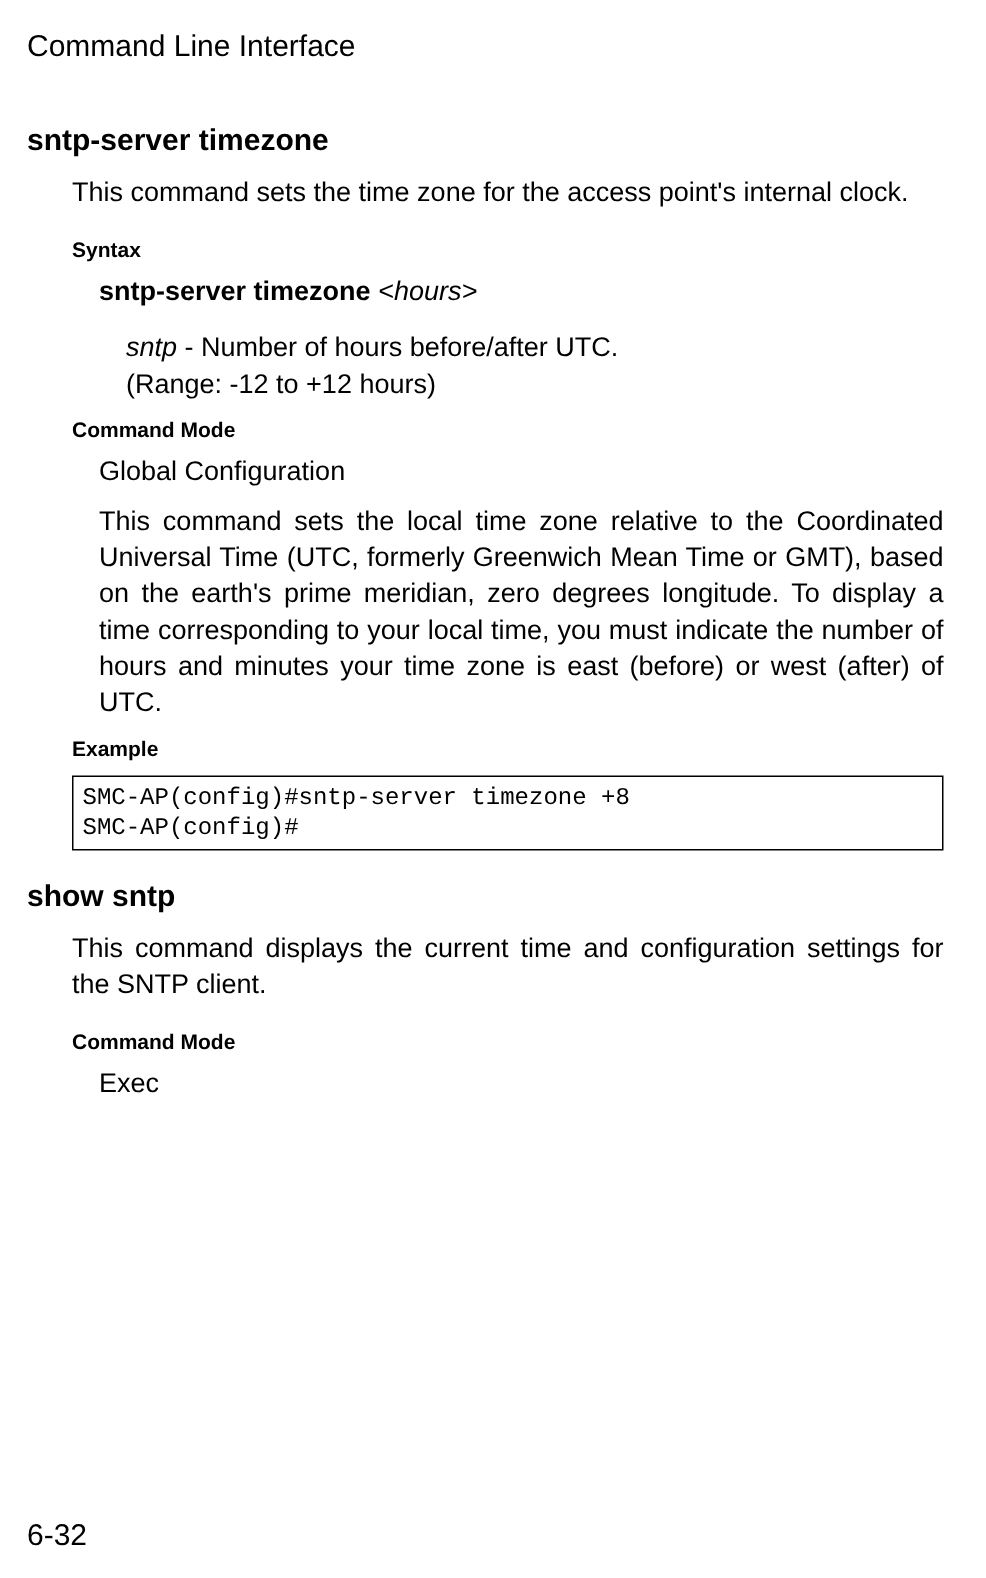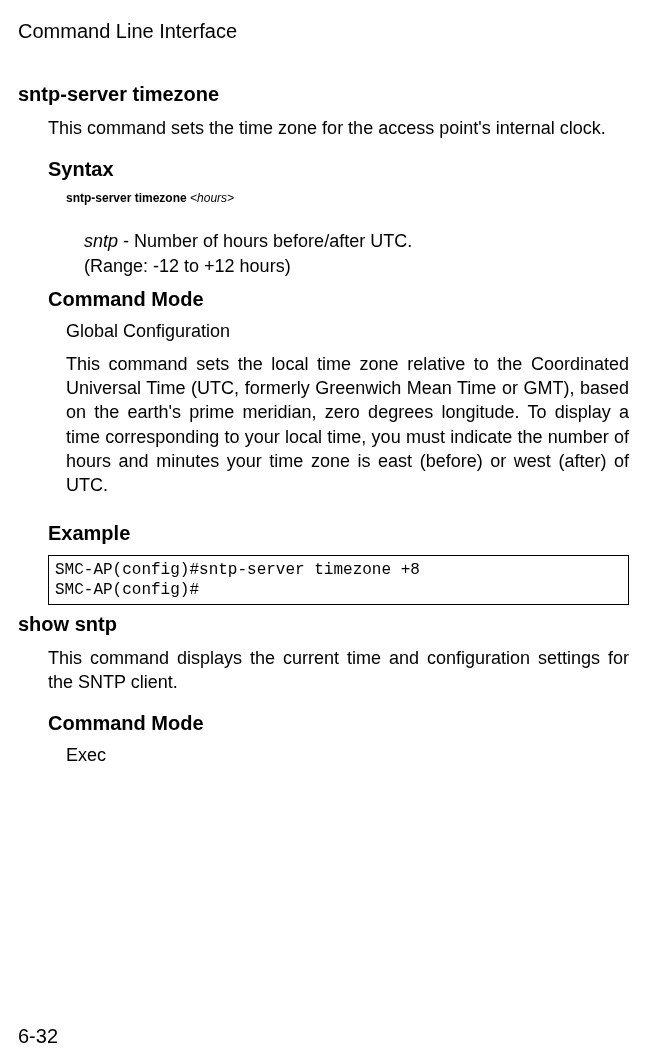--- a/index.html
+++ b/index.html
@@ -41,7 +41,7 @@
   }
   .subhead {
     font-weight: bold;
-    font-size: 20px;
+    font-size: 14px;
     margin-bottom: 10px;
   }
   .syntax-cmd {

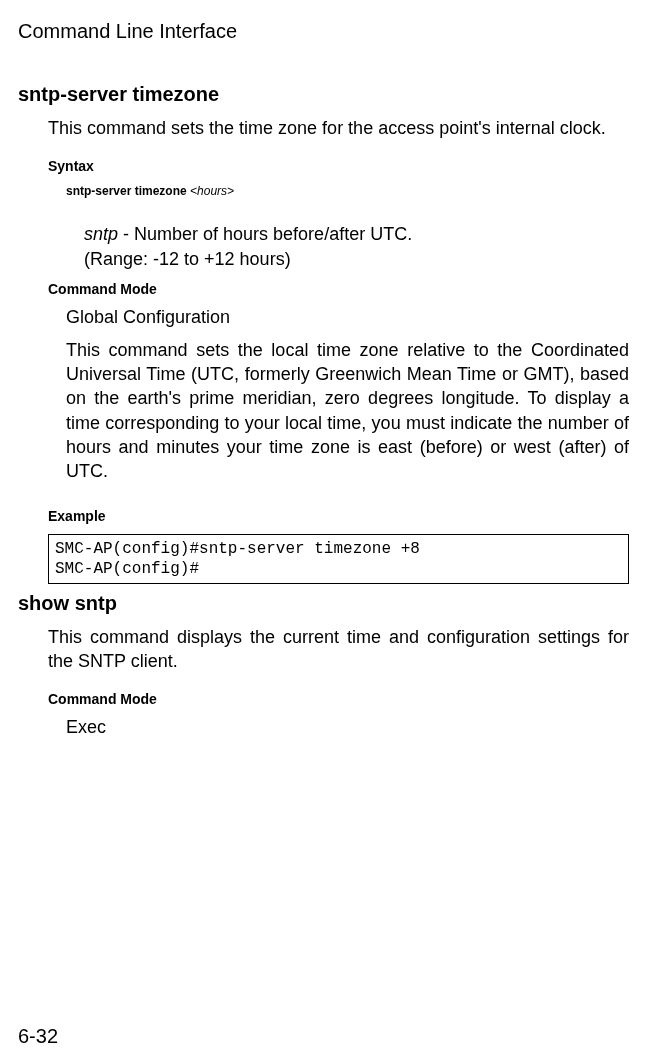--- a/index.html
+++ b/index.html
@@ -45,8 +45,8 @@
     margin-bottom: 10px;
   }
   .syntax-cmd {
-    font-size: 12px;
-    margin-bottom: 24px;
+    font-size: 18px;
+    margin-bottom: 14px;
   }
   .syntax-cmd .bold {
     font-weight: bold;

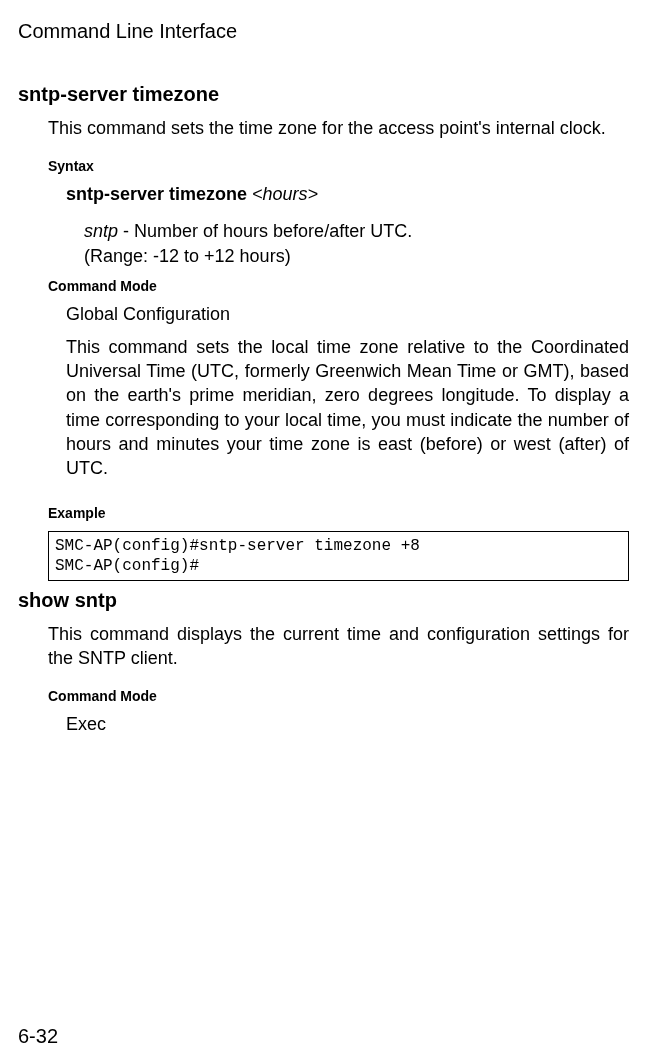--- a/index.html
+++ b/index.html
@@ -70,7 +70,7 @@
     font-size: 18px;
     line-height: 1.35;
     text-align: justify;
-    margin-bottom: 24px;
+    margin-bottom: 10px;
   }
   .example-box {
     border: 1px solid #000;

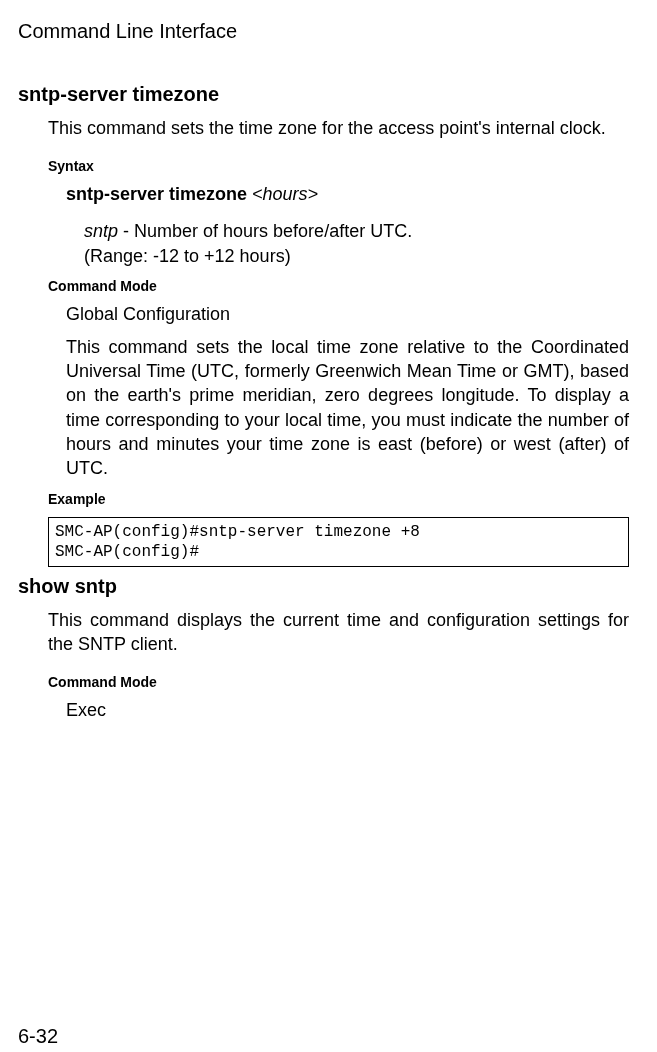--- a/index.html
+++ b/index.html
@@ -78,7 +78,7 @@
     font-size: 16px;
     padding: 4px 6px;
     line-height: 1.25;
-    margin: 4px 0 8px 30px;
+    margin: 4px 0 20px 30px;
     white-space: pre;
   }
   .page-number {

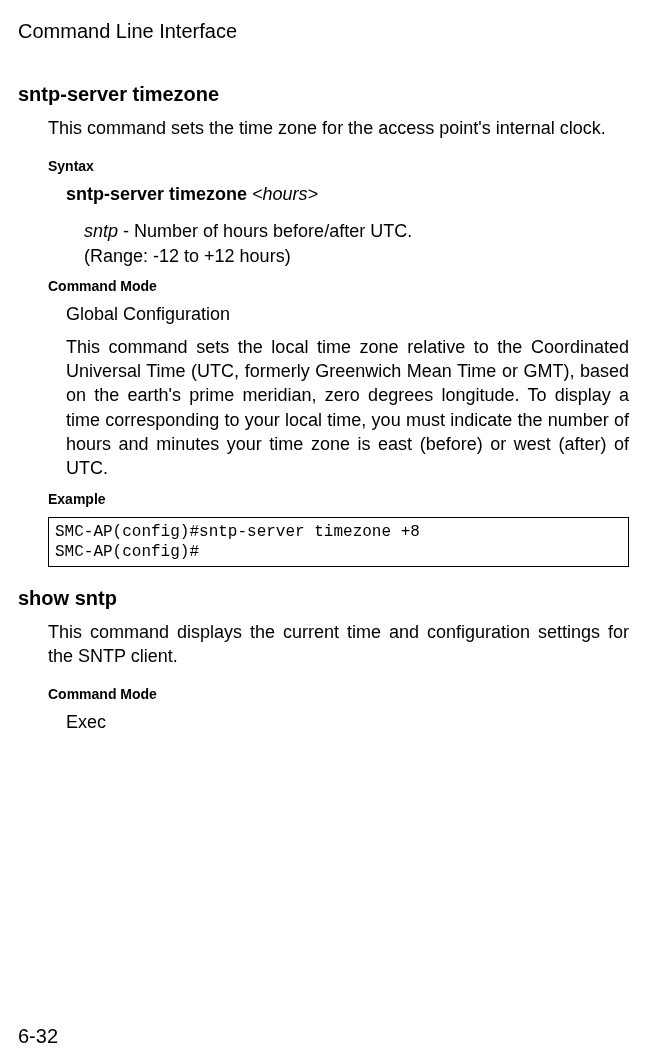--- a/index.html
+++ b/index.html
@@ -83,7 +83,7 @@
   }
   .page-number {
     position: absolute;
-    bottom: 4px;
+    bottom: 16px;
     left: 18px;
     font-size: 20px;
   }

